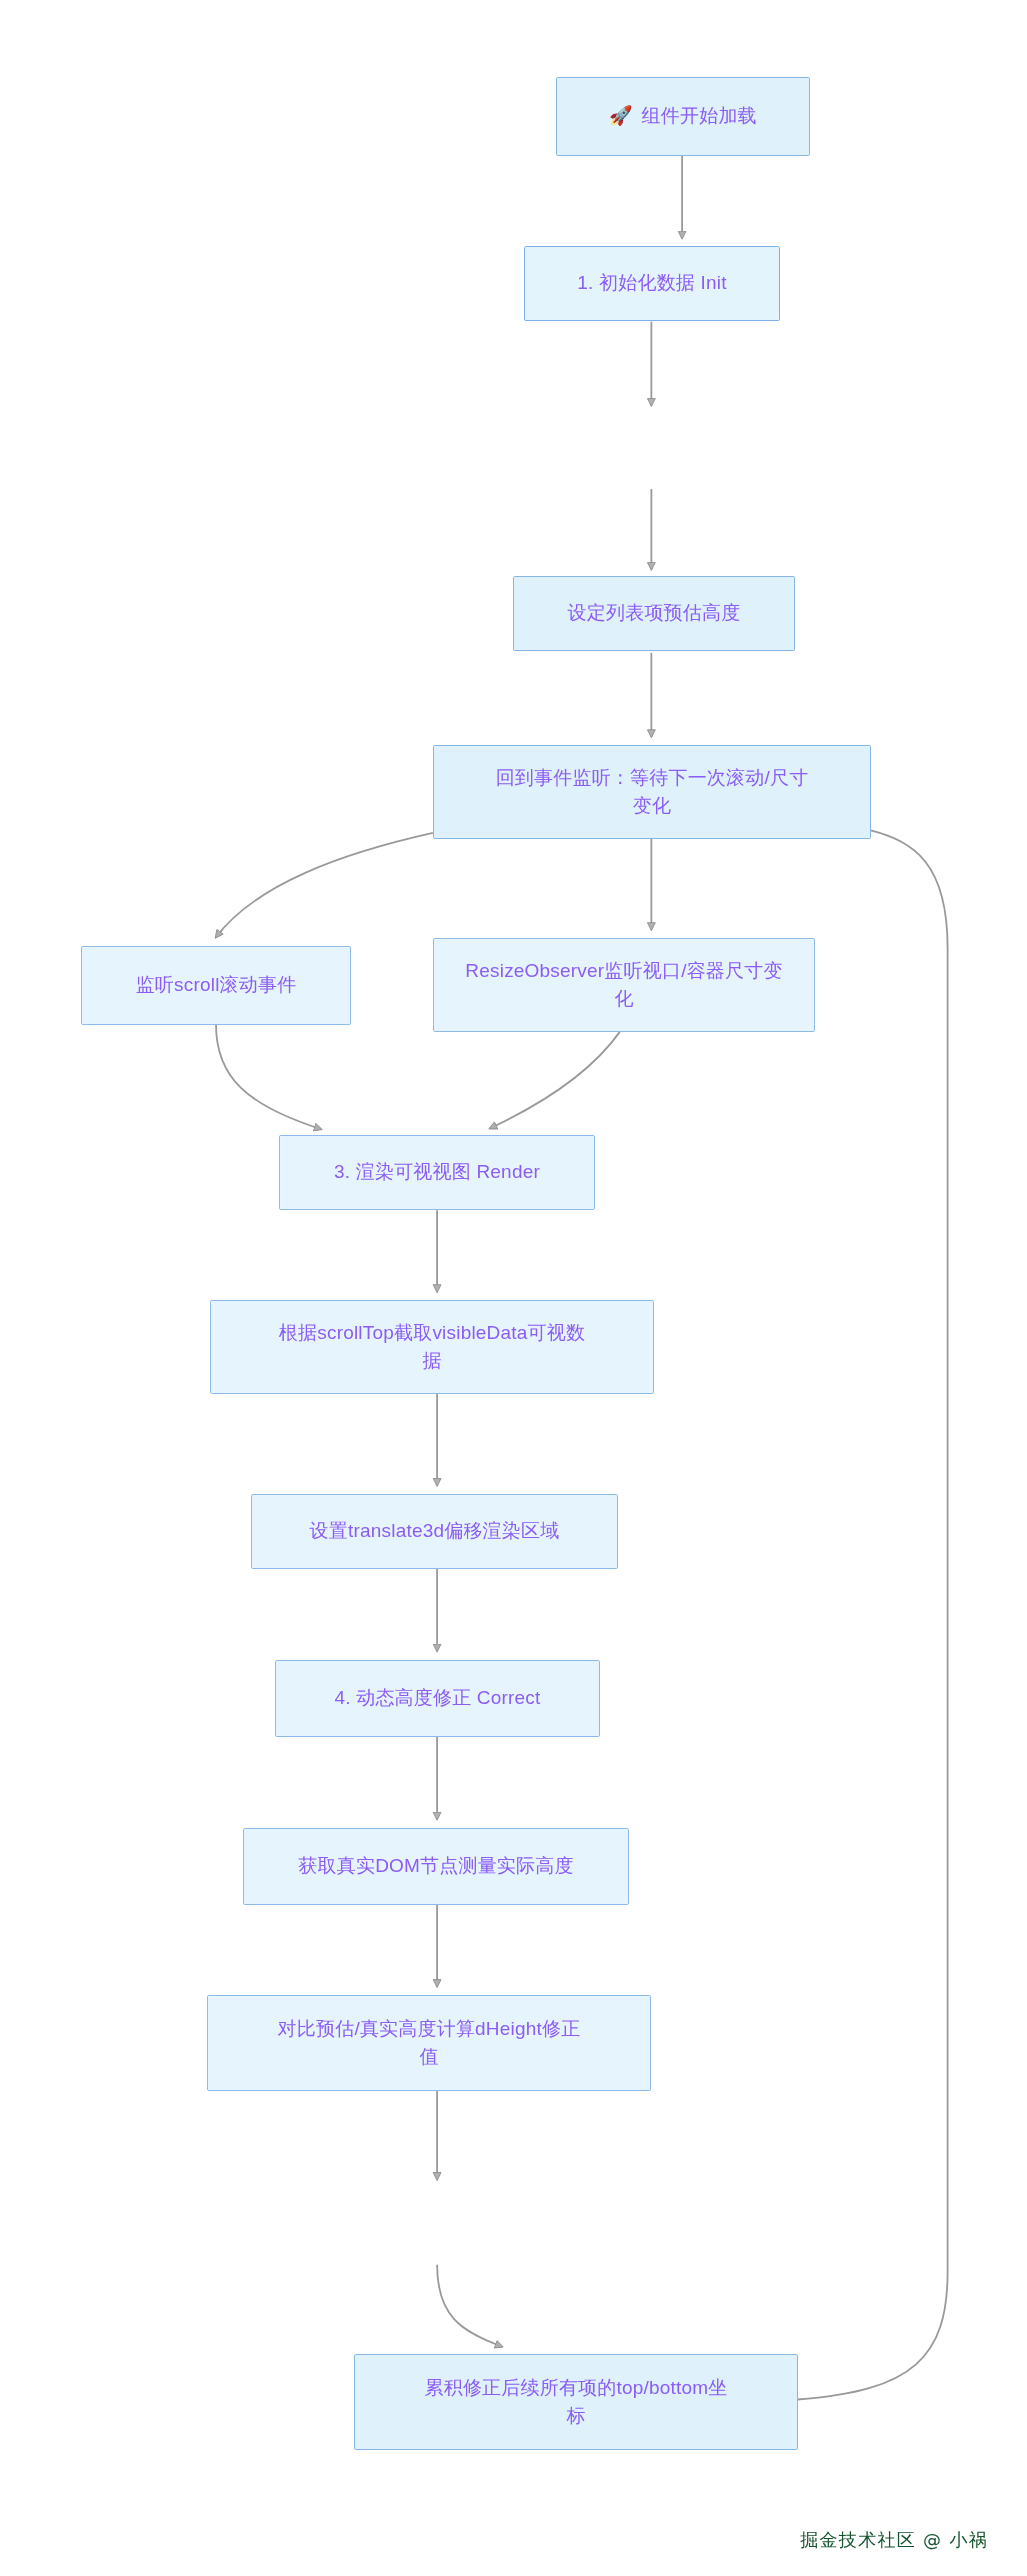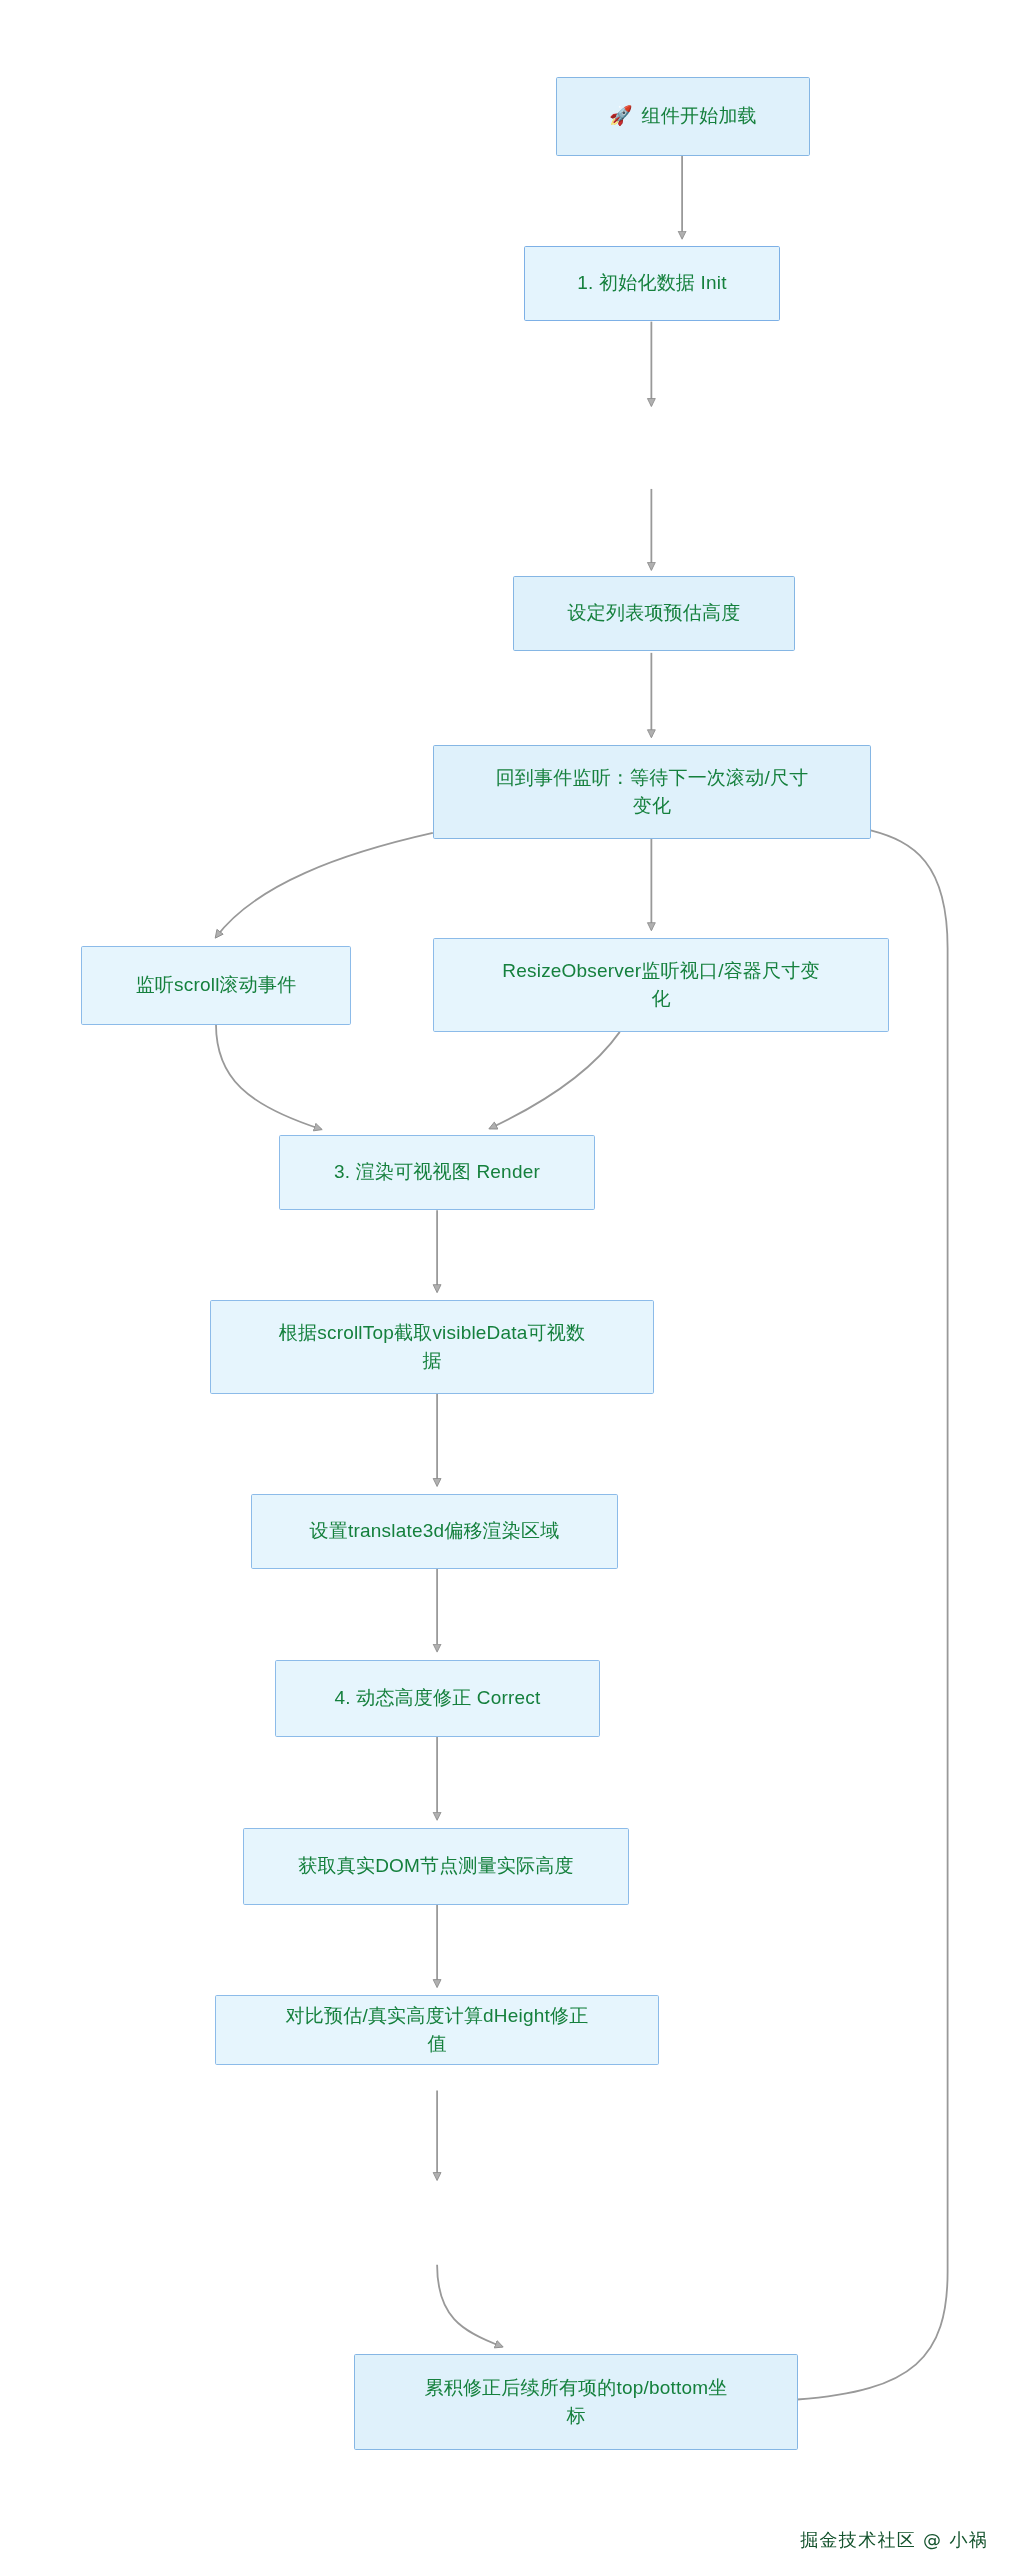--- a/index.html
+++ b/index.html
@@ -49,7 +49,7 @@
     align-items: center;
     justify-content: center;
     text-align: center;
-    color: #15803d;
+    color: #8b5cf6;
     font-size: 19px;
     line-height: 1.5;
     padding: 5.1px 12px;

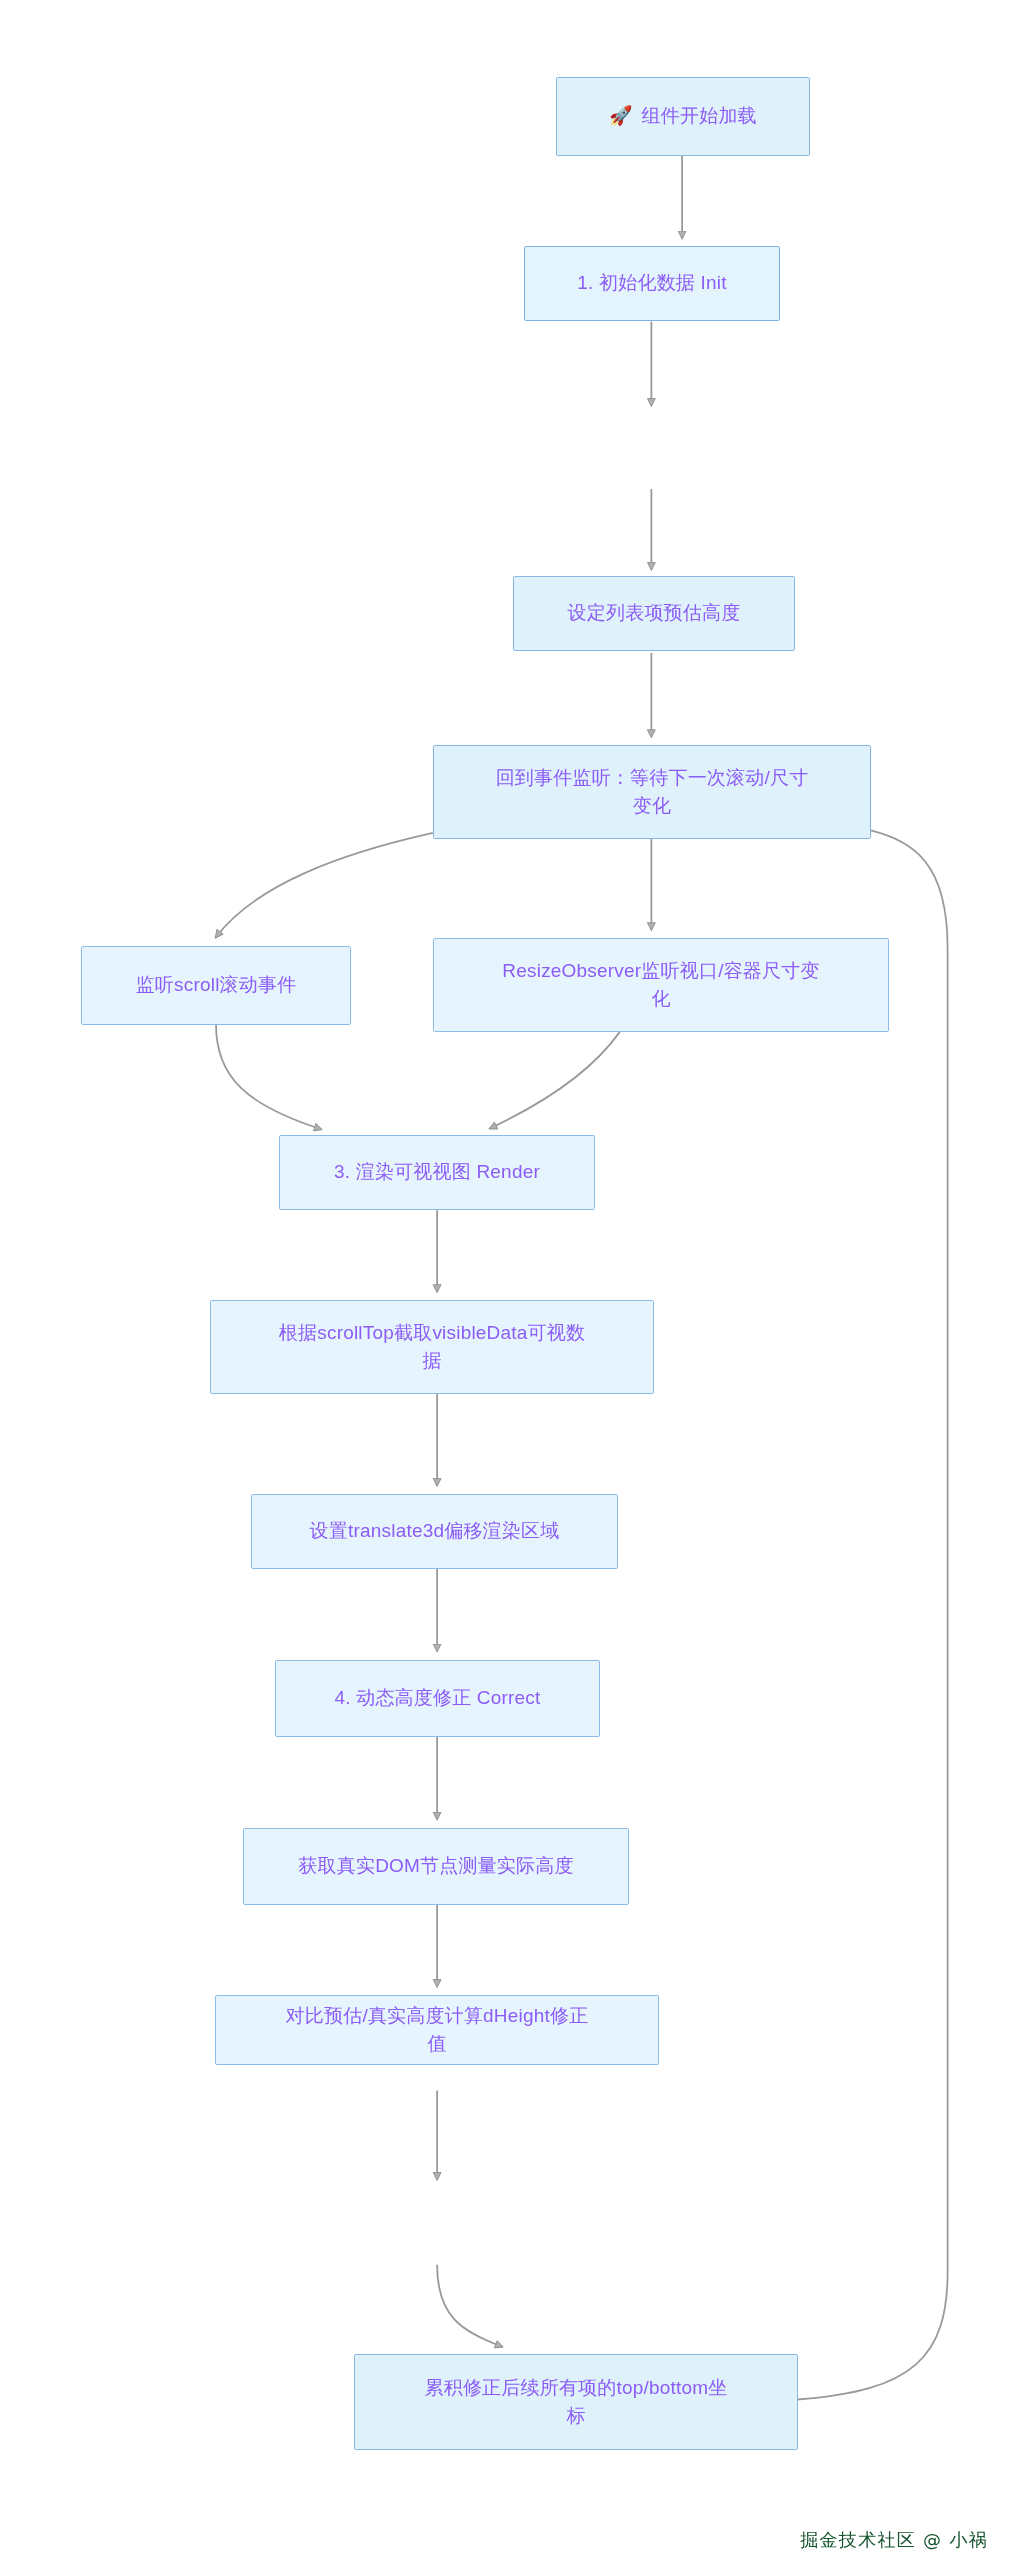--- a/index.html
+++ b/index.html
@@ -146,7 +146,7 @@
     <span class="node-label">监听scroll滚动事件</span>
   </div>
 
-  <div class="node-box tone-c" style="left:433px; top:938px; width:456px; height:94px;">
+  <div class="node-box tone-c" style="left:433px; top:938px; width:382px; height:94px;">
     <span class="node-label">ResizeObserver监听视口/容器尺寸变
 化</span>
   </div>

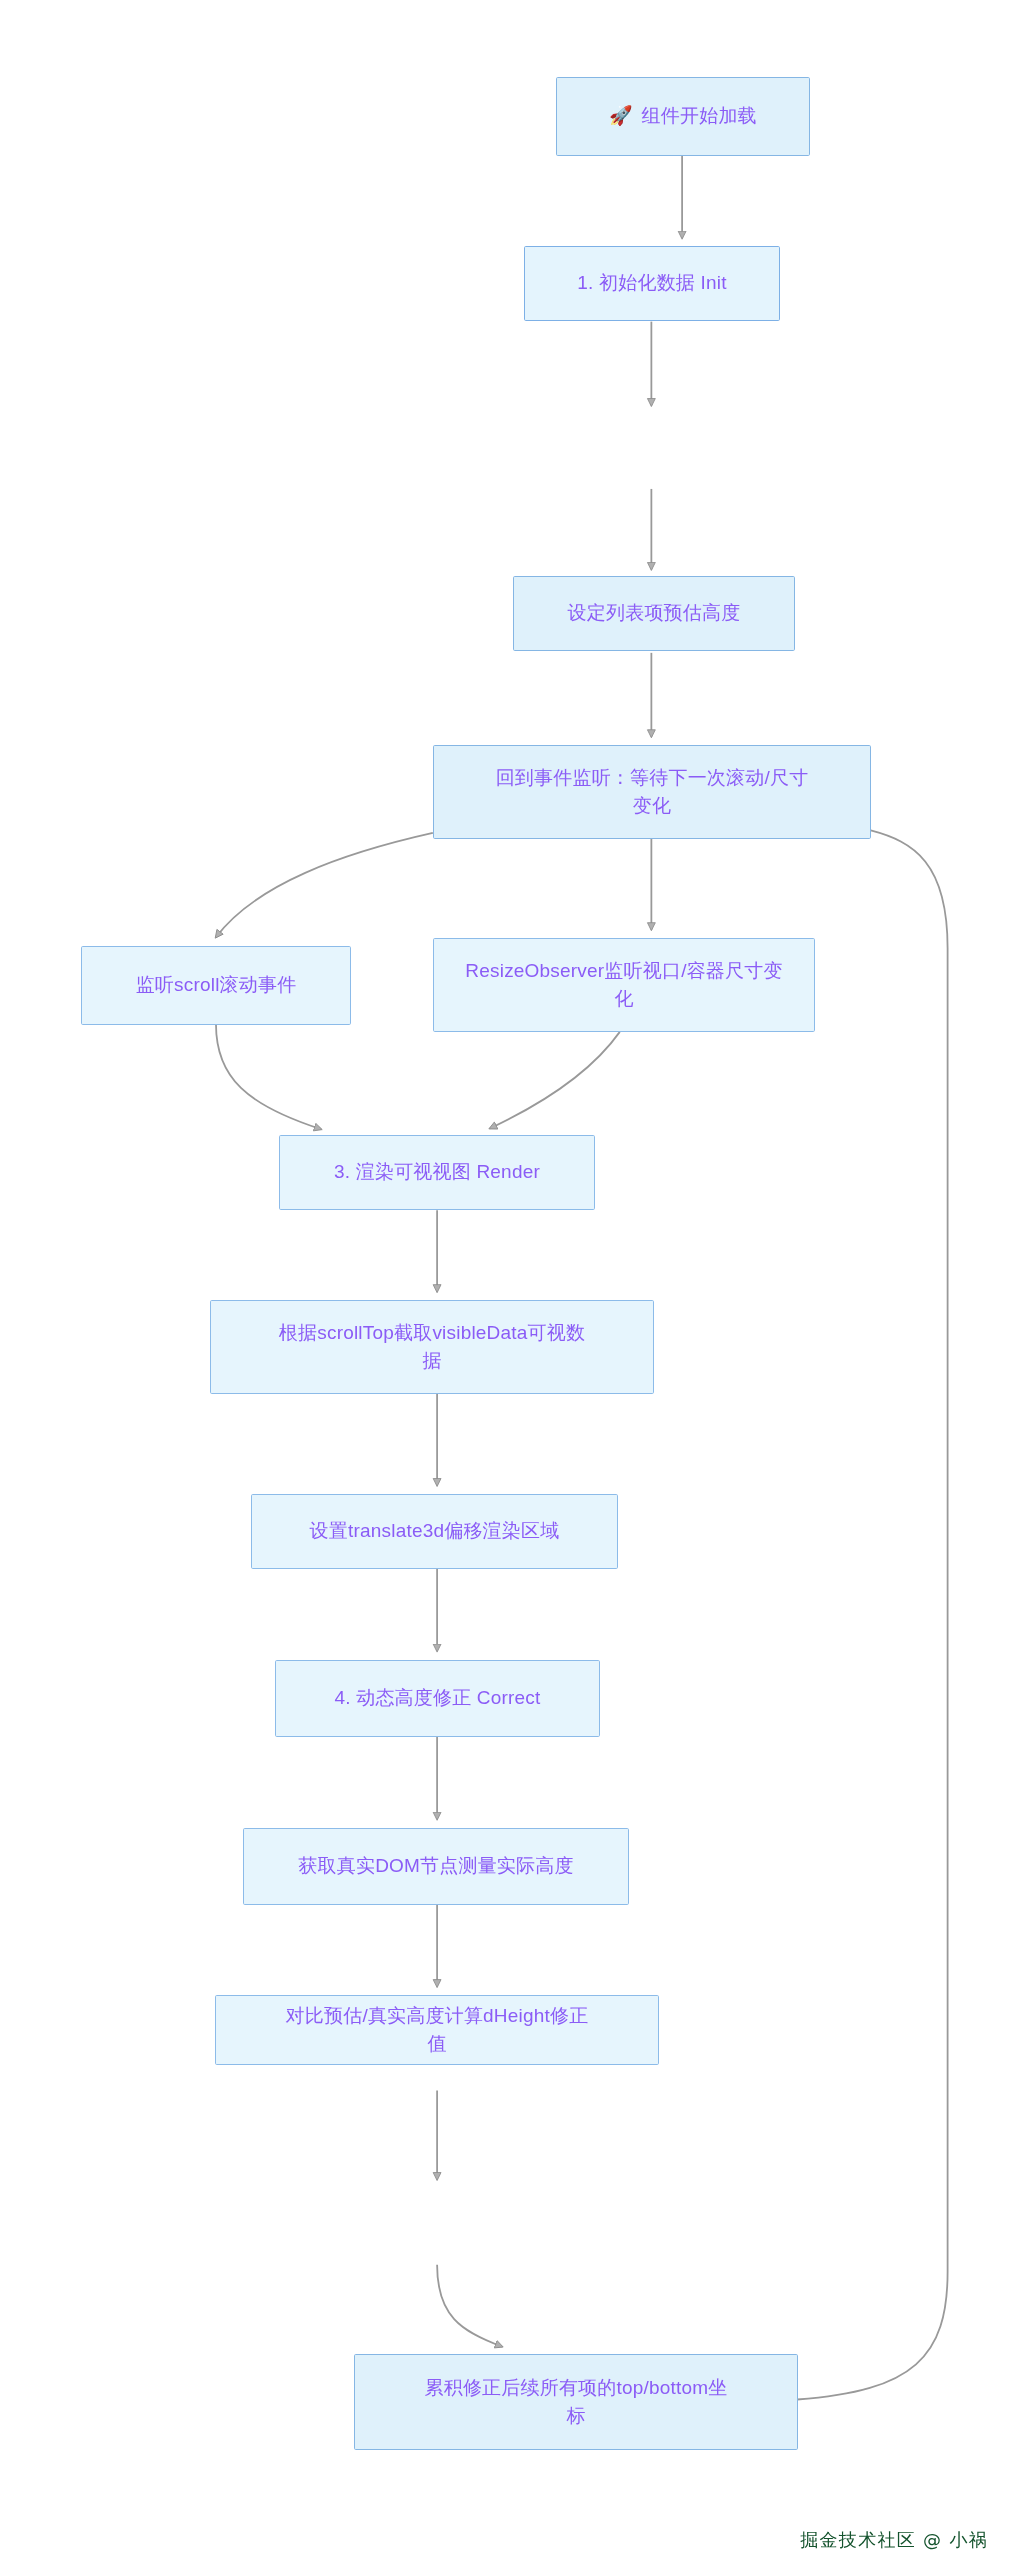--- a/index.html
+++ b/index.html
@@ -172,7 +172,7 @@
     <span class="node-label">获取真实DOM节点测量实际高度</span>
   </div>
 
-  <div class="node-box tone-c" style="left:215px; top:1995px; width:444px; height:70px;">
+  <div class="node-box tone-c" style="left:207px; top:1995px; width:444px; height:96px;">
     <span class="node-label">对比预估/真实高度计算dHeight修正
 值</span>
   </div>

